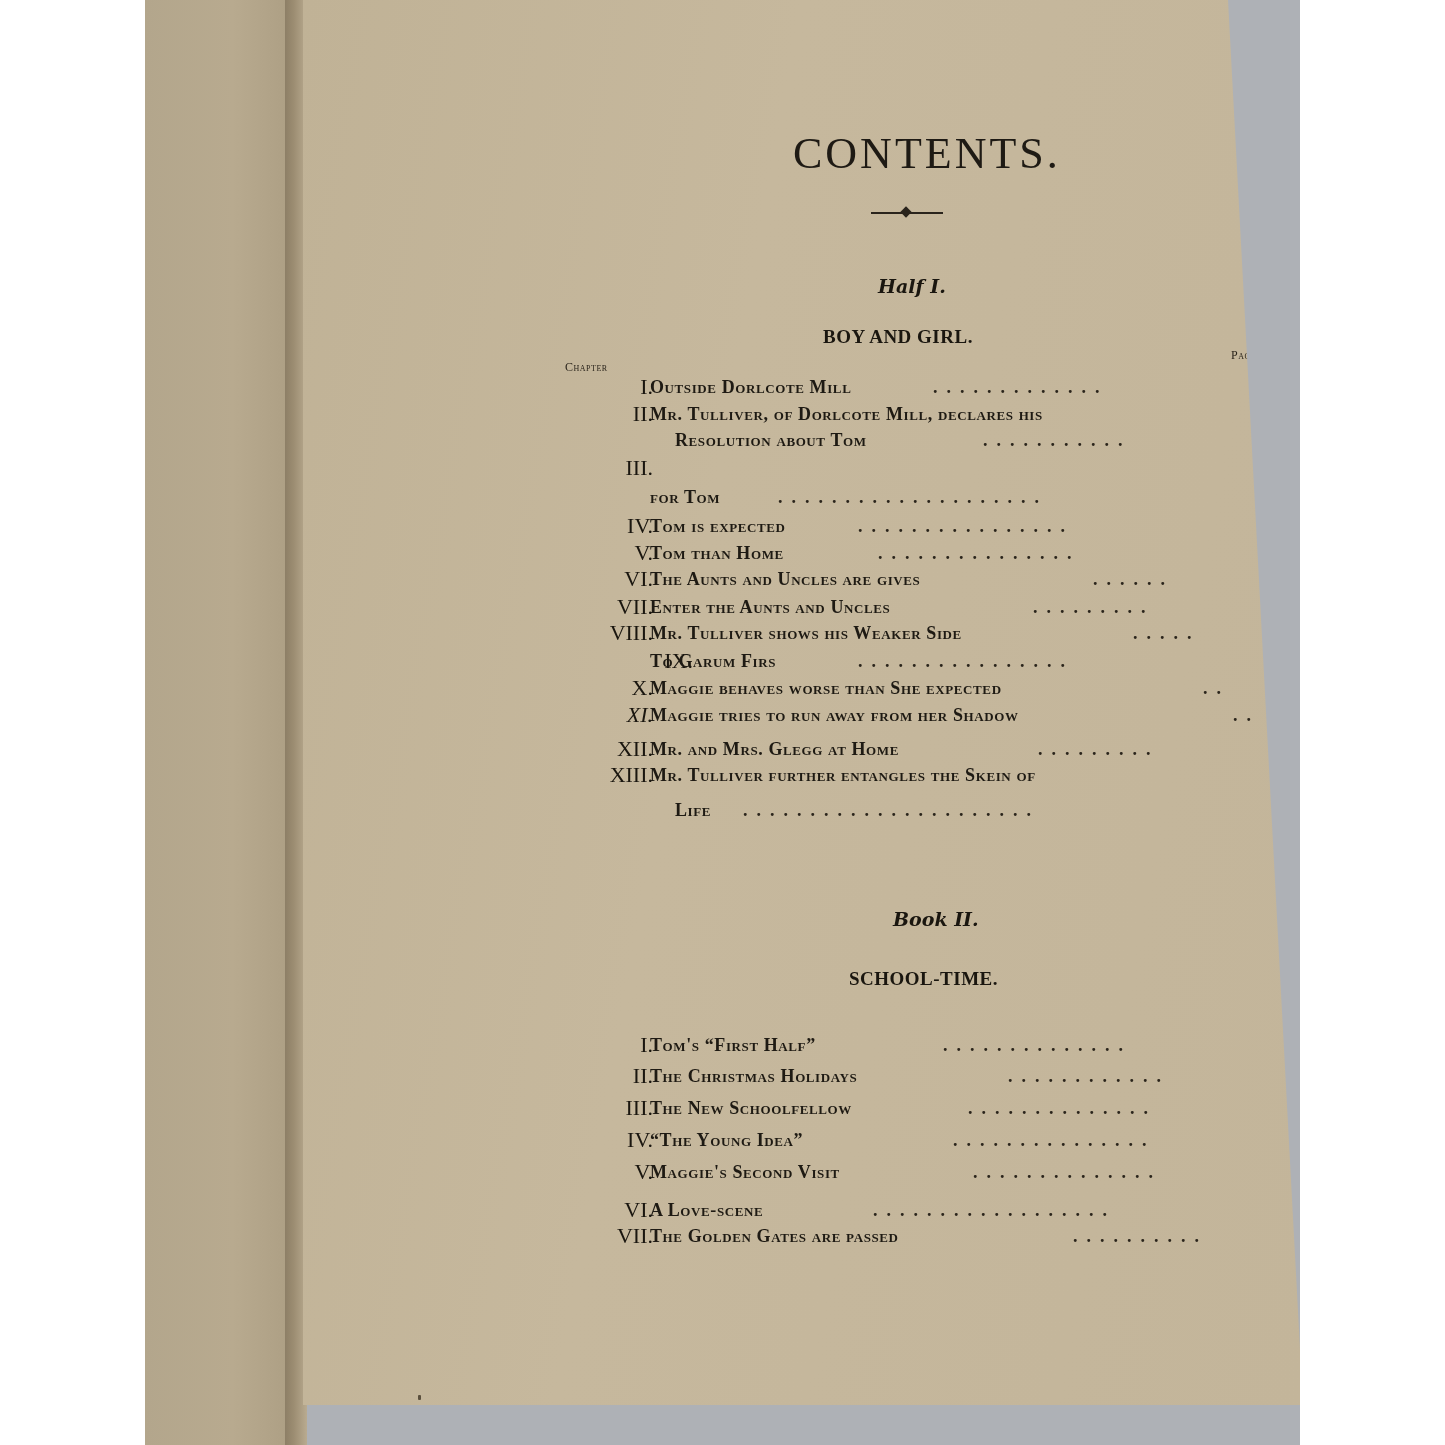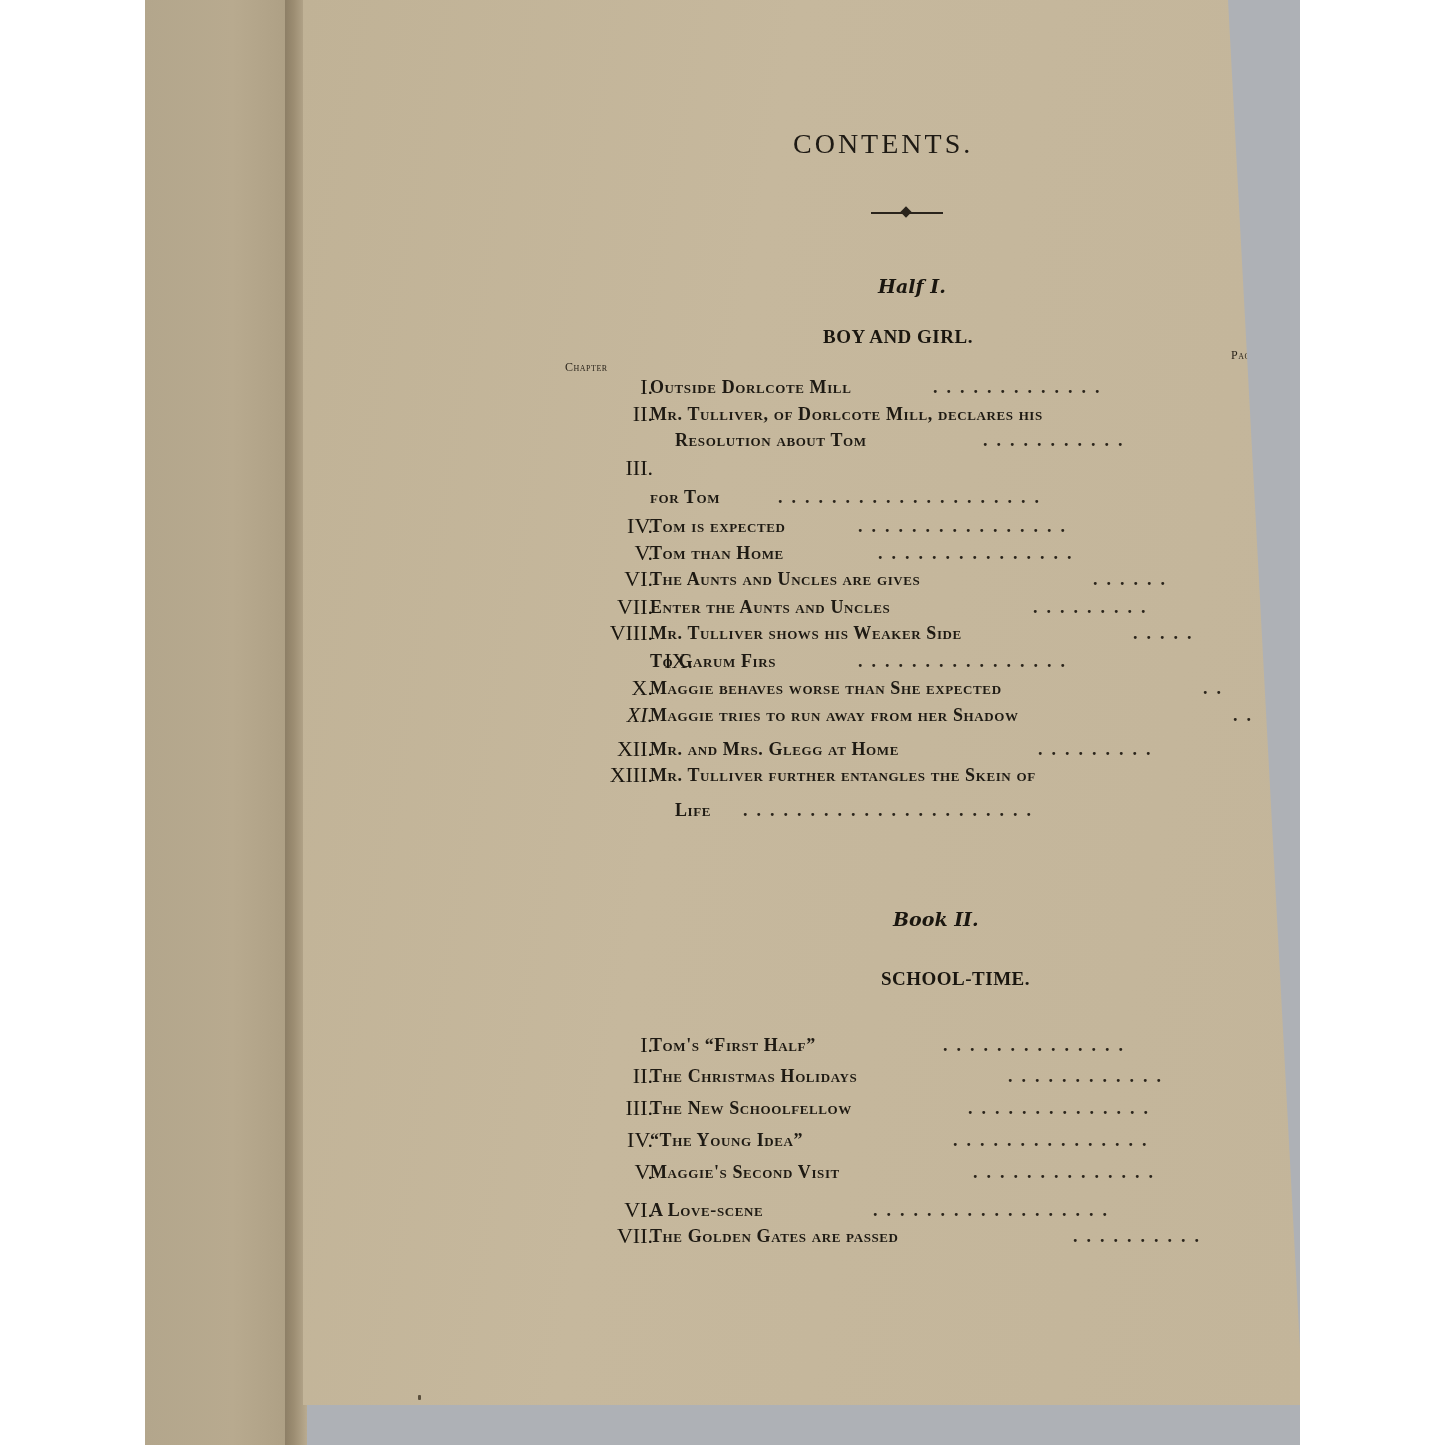--- a/index.html
+++ b/index.html
@@ -29,7 +29,7 @@
   .content { position: absolute; left: 0; top: 0; width: 1000px; height: 1405px; color: #1c1812; }
 
   .title {
-    position: absolute; left: 490px; top: 128px; font-size: 28px; letter-spacing: 3px;
+    position: absolute; left: 490px; top: 128px; font-size: 44px; letter-spacing: 3px;
     font-weight: normal; color: #1e1a14;
   }
   .ornament {

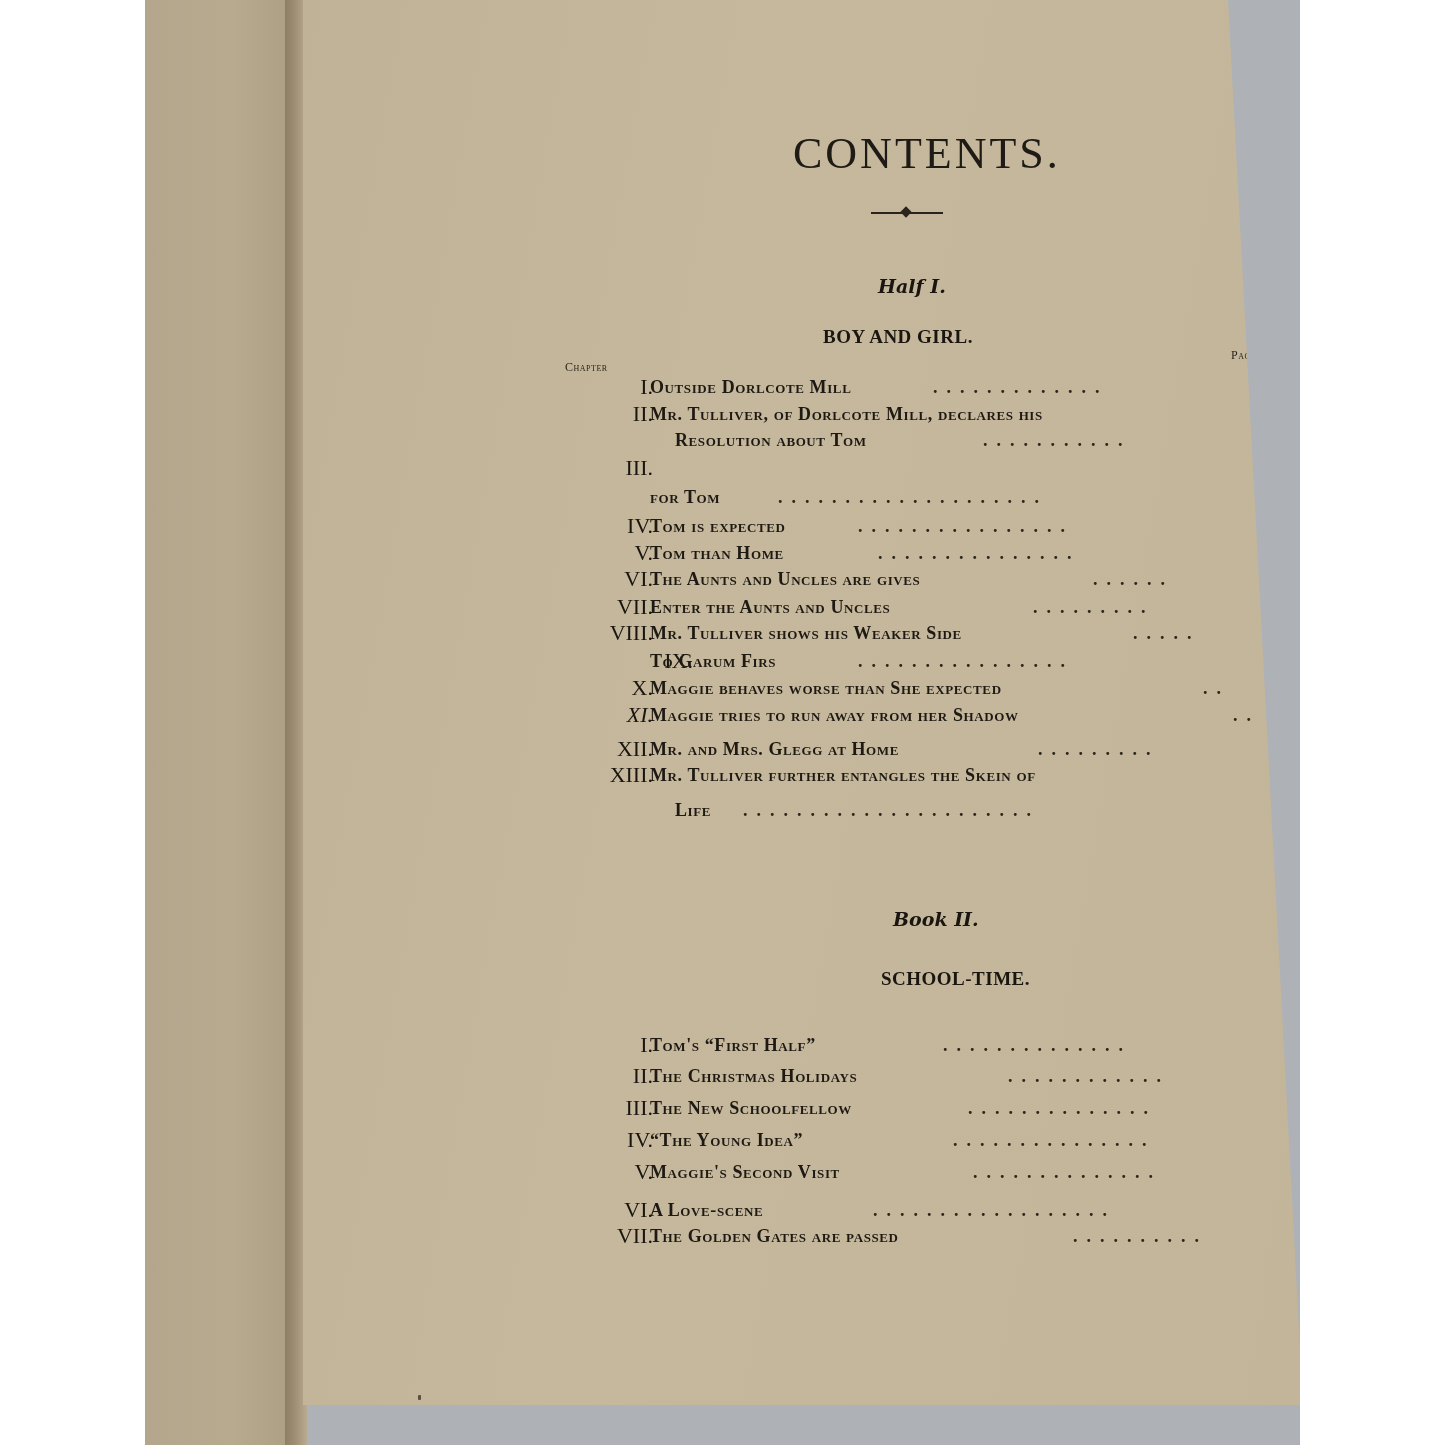--- a/index.html
+++ b/index.html
@@ -174,7 +174,7 @@
         </div>
 
       <div class="book-label" style="left:590px;top:908px;">Book II.</div>
-      <div class="section-title" style="left:546px;top:968px;margin-left:32px;">SCHOOL-TIME.</div>
+      <div class="section-title" style="left:546px;top:968px;">SCHOOL-TIME.</div>
 
       <div id="book2-rows">
           <div class="row" style="top: 1035px;">

